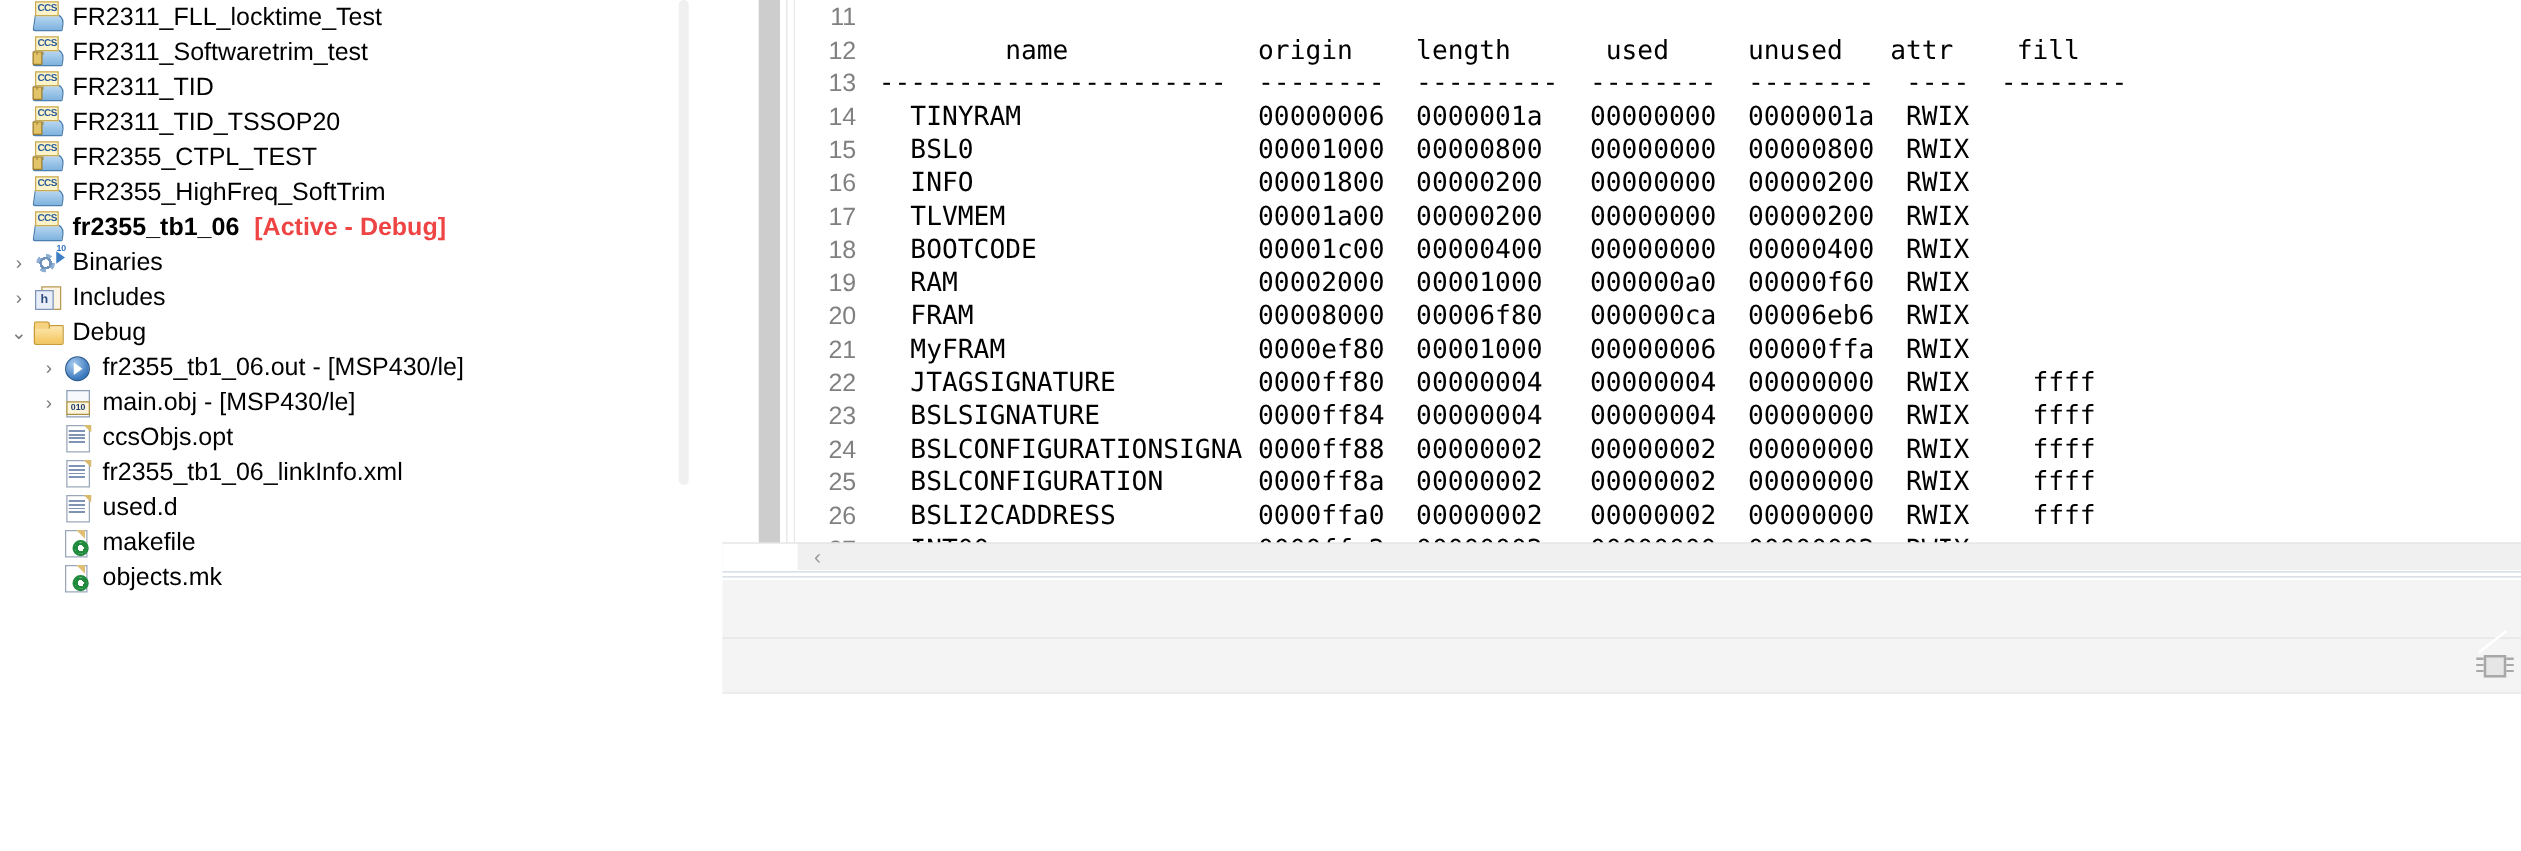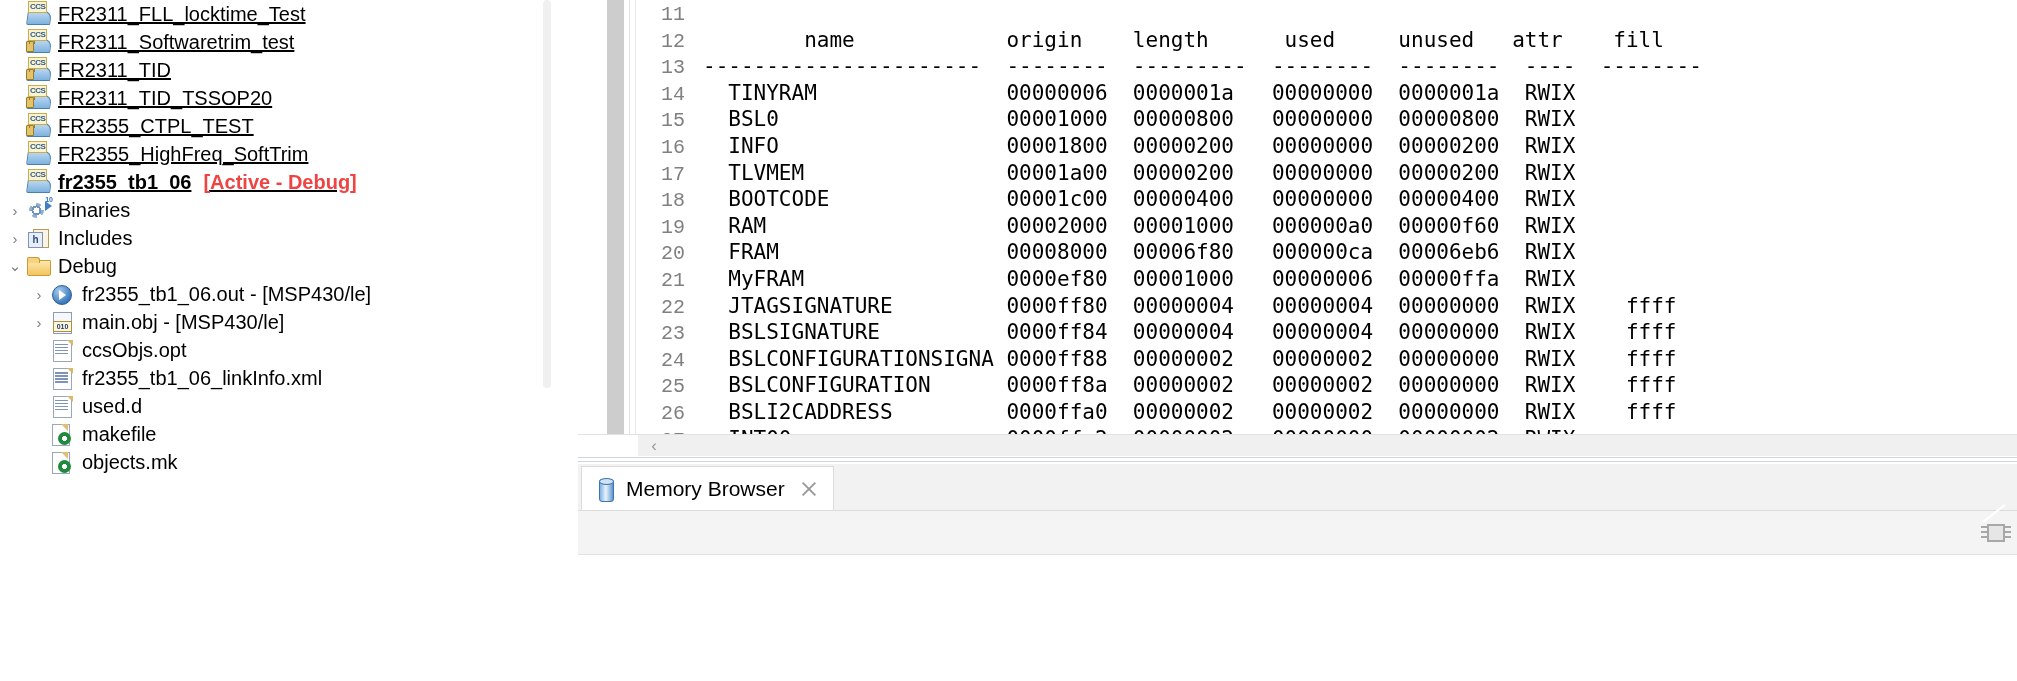--- a/index.html
+++ b/index.html
@@ -166,7 +166,7 @@
   }
 
   
-  .ind0 { padding-left: 4px; text-decoration: underline; }
+  .ind0 { padding-left: 4px; }
   .ind1 { padding-left: 4px; }
   .ind2 { padding-left: 28px; }
 

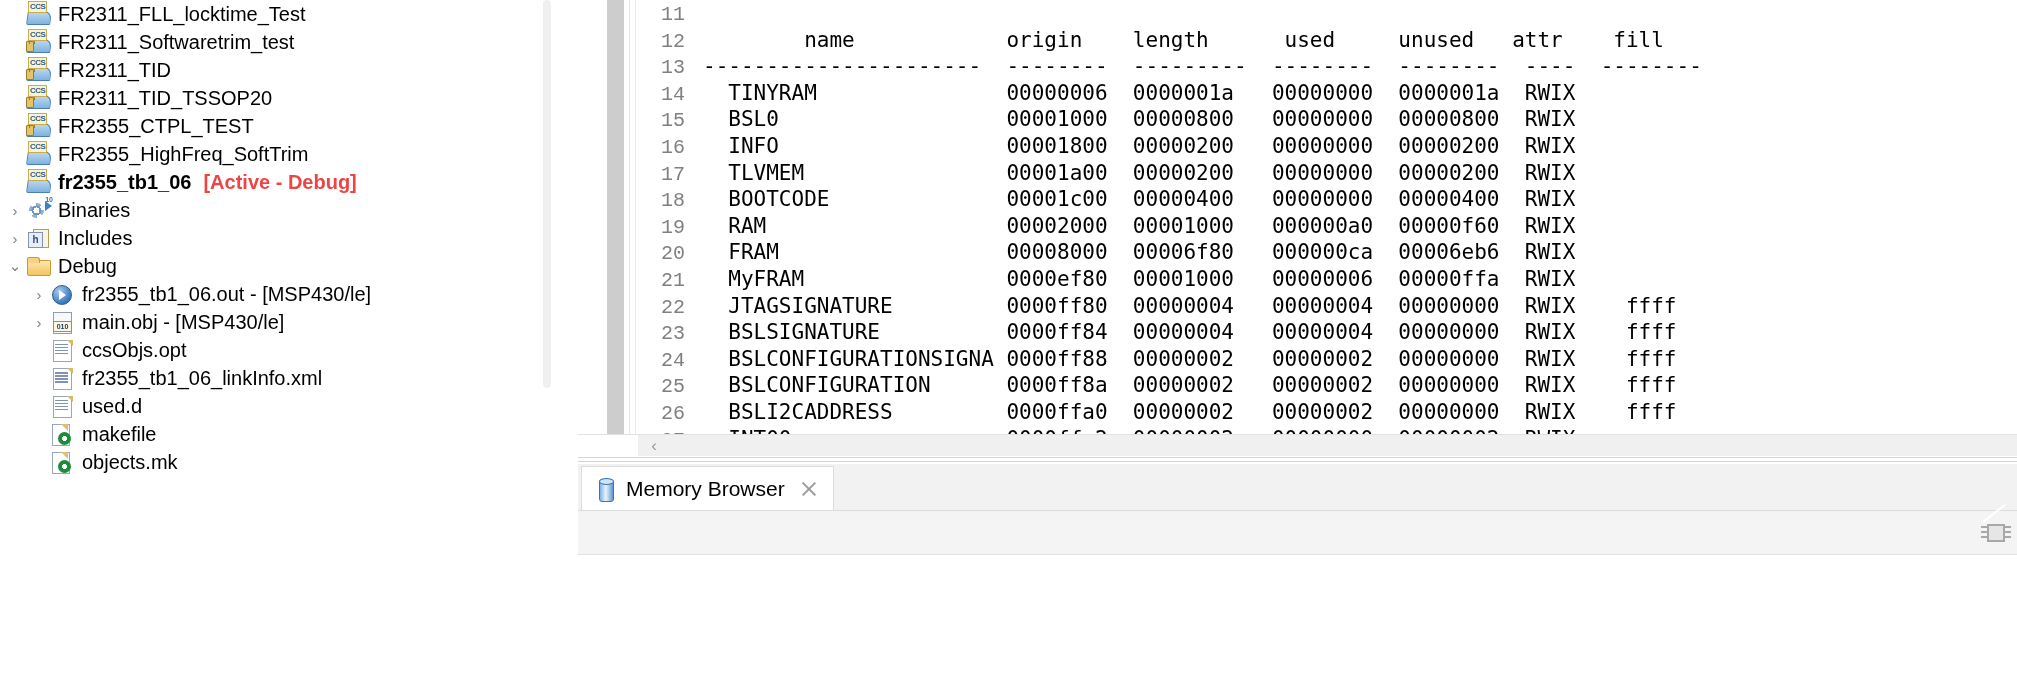--- a/index.html
+++ b/index.html
@@ -224,7 +224,7 @@
   .gut {
     display:inline-block; width:46px; text-align:right;
     color:#808080; font-size:20px;
-    font-family:Liberation Mono, monospace;
+    font-family:Liberation Sans, sans-serif;
     vertical-align: baseline;
   }
   .ctext { margin-left: 18px; text-align: center; }

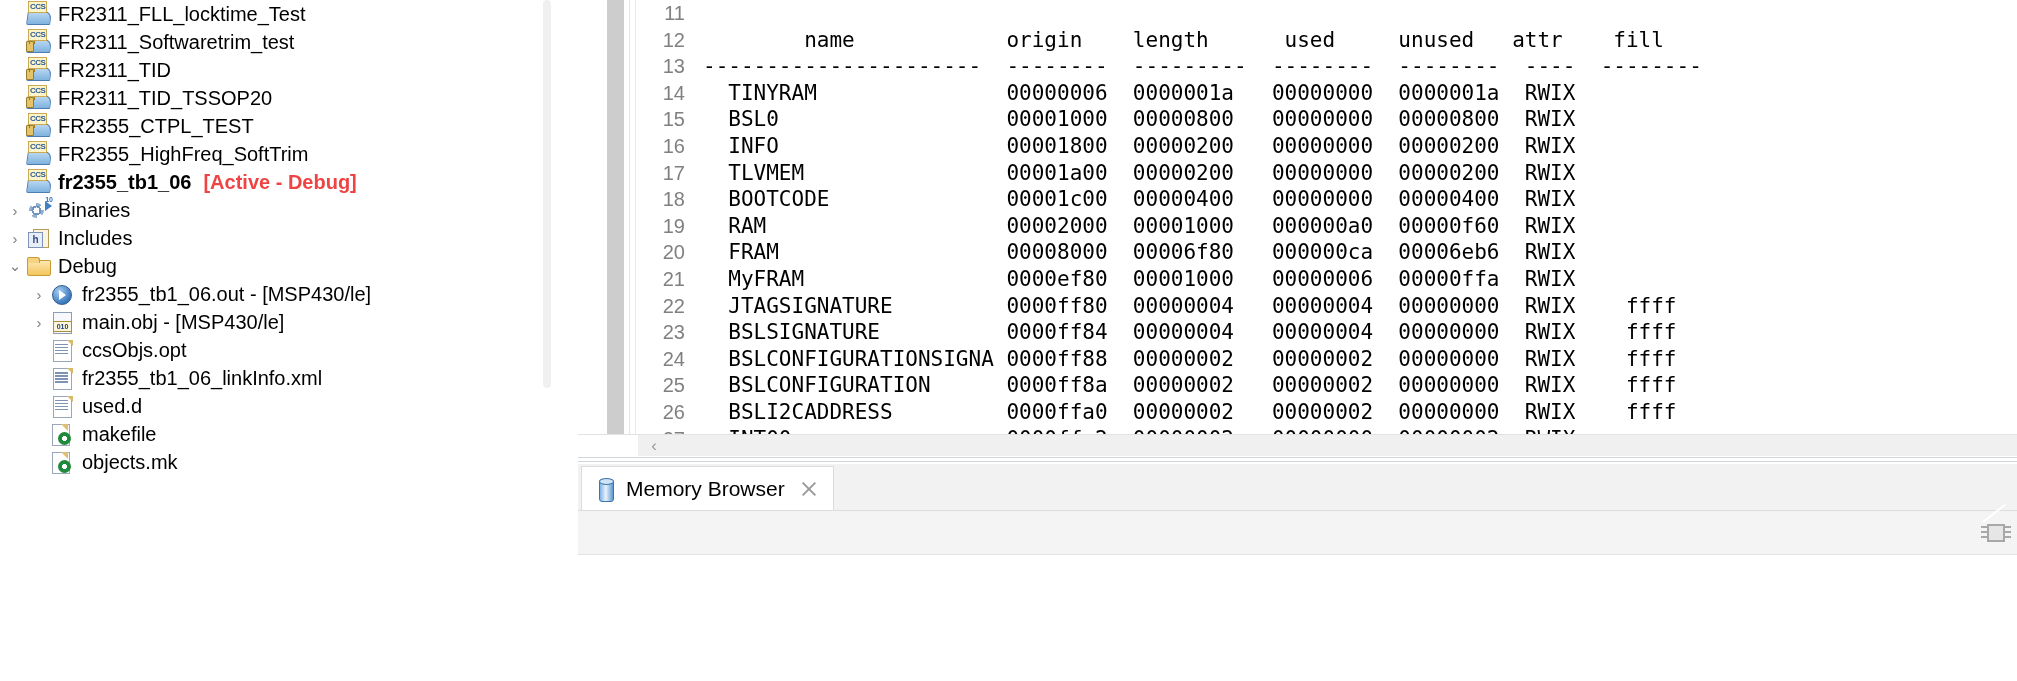--- a/index.html
+++ b/index.html
@@ -468,13 +468,6 @@
   </div>
 
   <div id="membrowser">
-    <div id="mb-tabrow">
-      <div id="mb-tab">
-        <span class="mb-ico"></span>
-        <span class="mb-title">Memory Browser</span>
-        <span class="mb-close"></span>
-      </div>
-    </div>
     <div id="mb-body">
       <div id="mb-toolbar">
         <span class="chip-icon">

